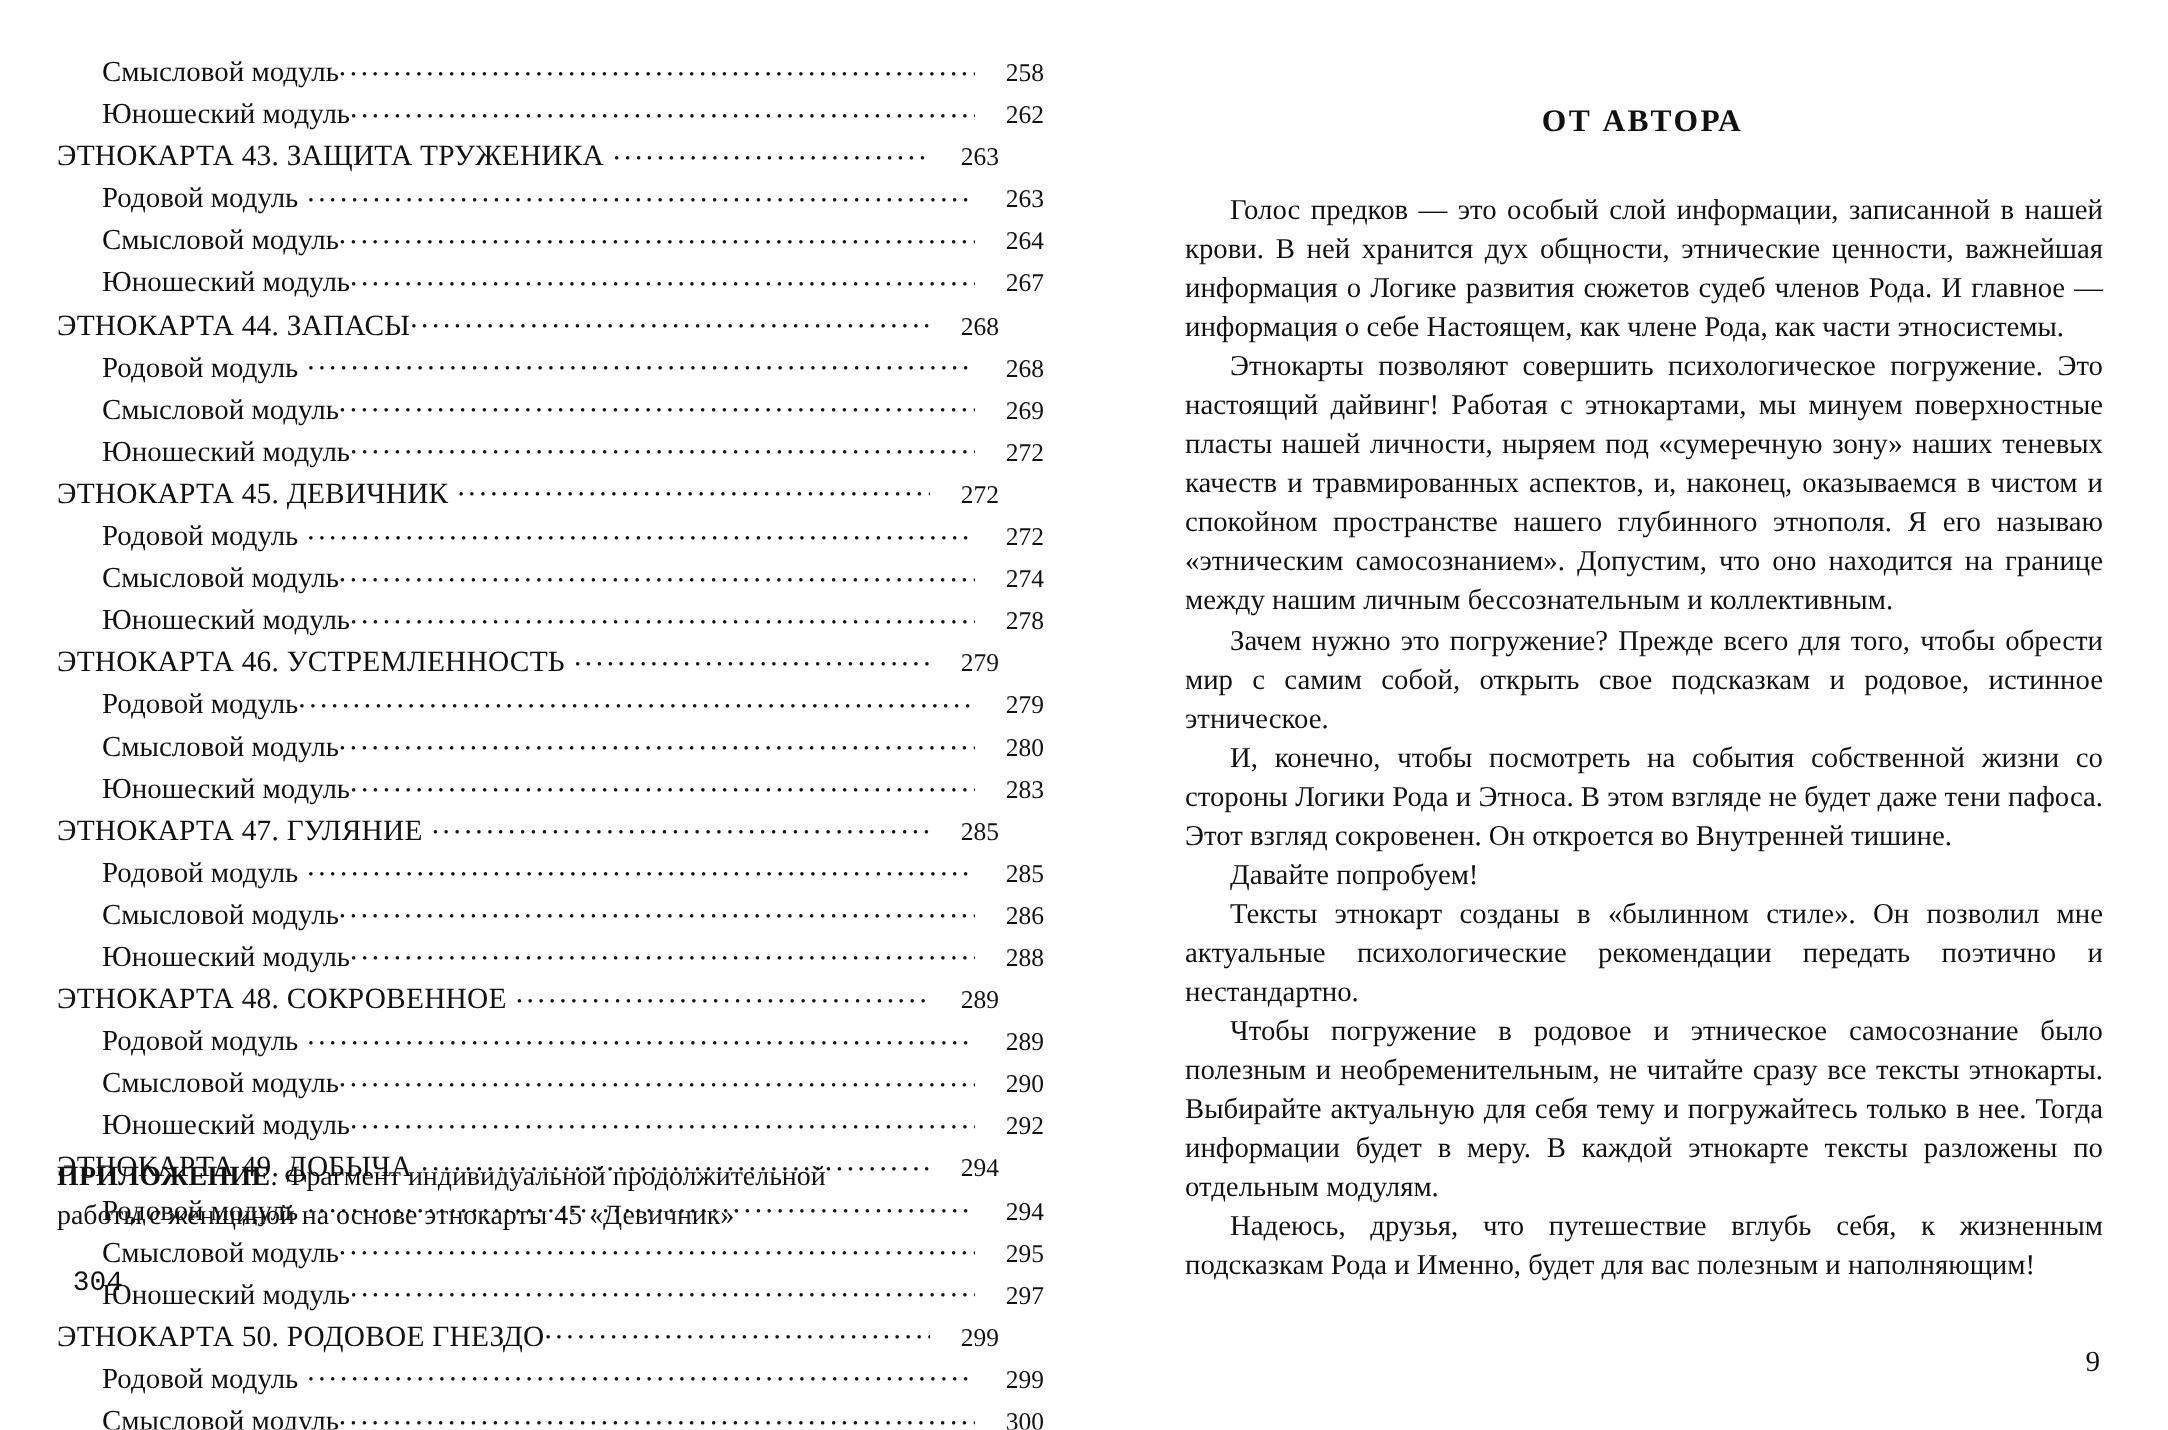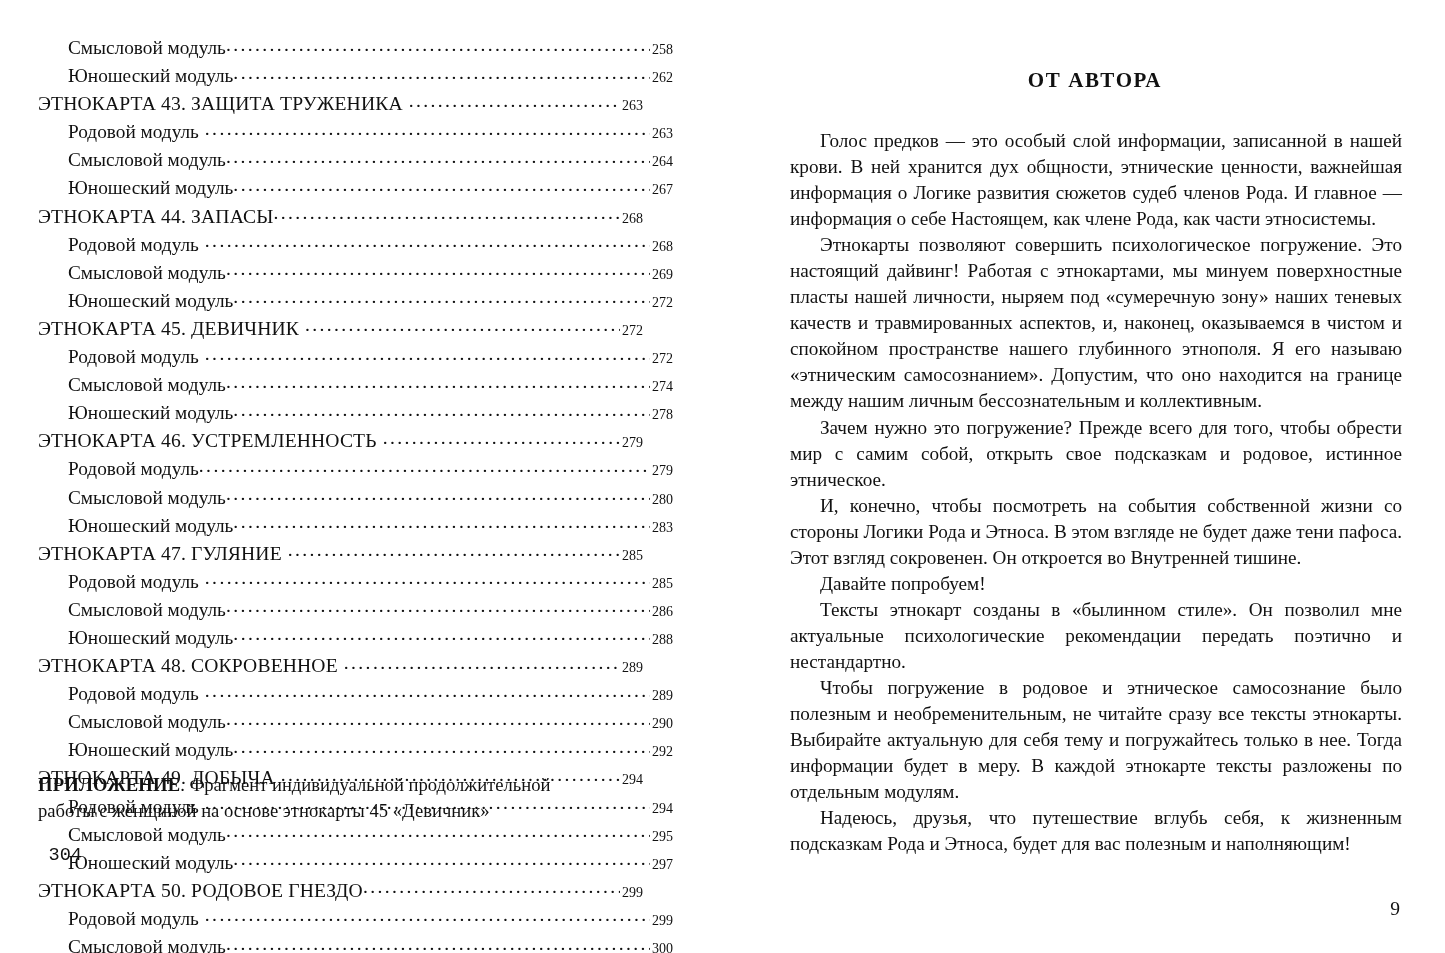--- a/index.html
+++ b/index.html
@@ -93,8 +93,8 @@
   .toc-row .pagenum {
     flex: 0 0 auto;
     width: 44px;
-    text-align: left;
-    font-size: 14px;
+    text-align: right;
+    font-size: 17px;
     line-height: 1;
     font-variant-numeric: lining-nums;
   }

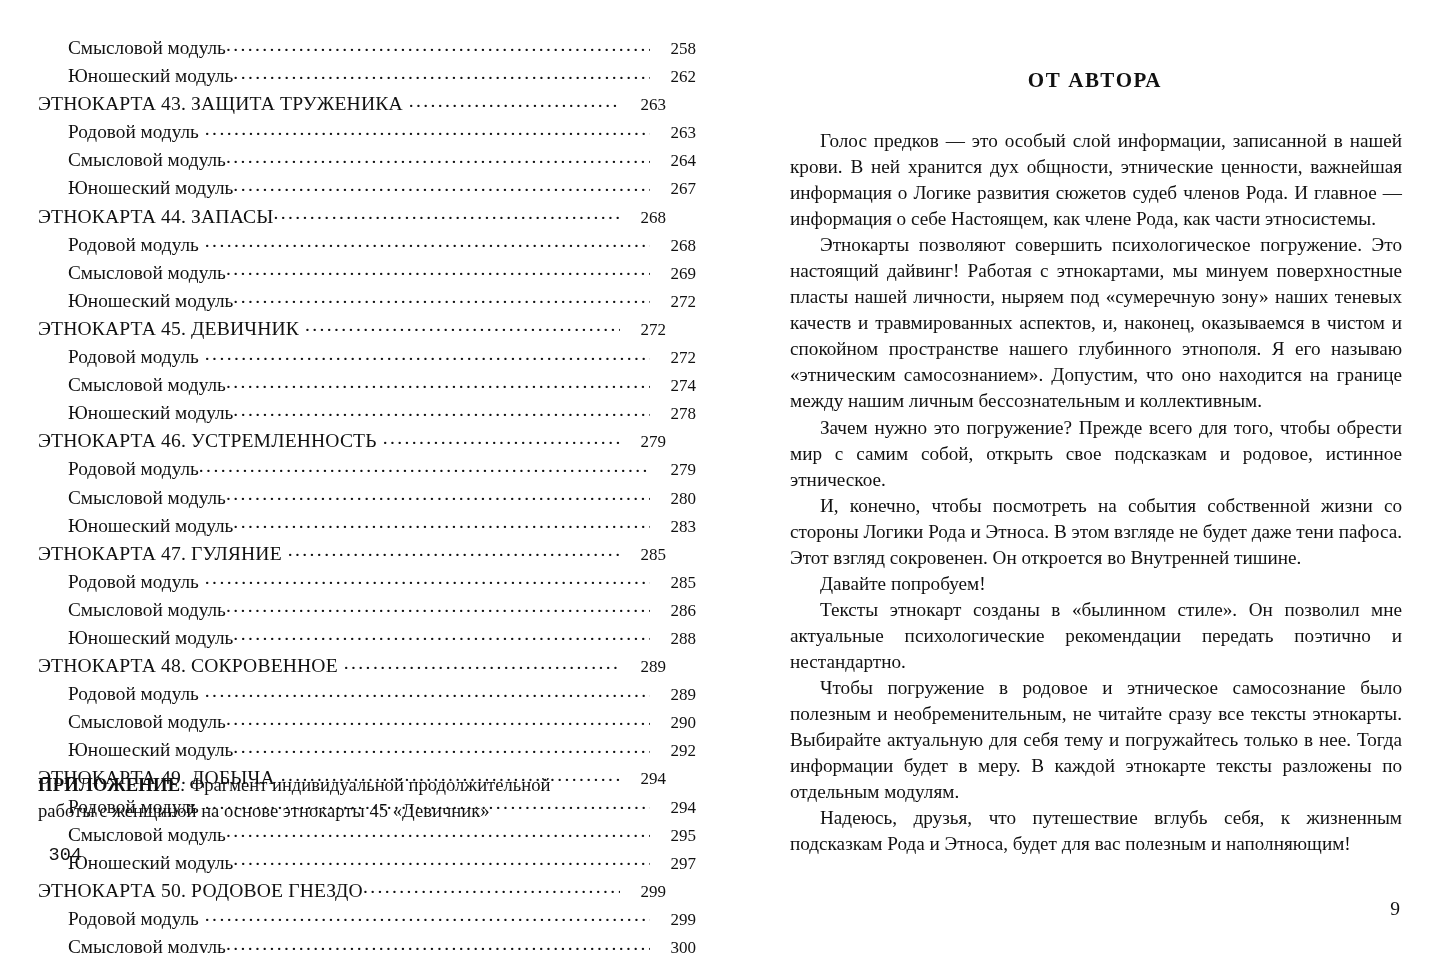--- a/index.html
+++ b/index.html
@@ -373,7 +373,7 @@
         <p>Давайте попробуем!</p>
         <p>Тексты этнокарт созданы в «былинном стиле». Он позволил мне актуальные психологические рекомендации передать поэтично и нестандартно.</p>
         <p>Чтобы погружение в родовое и этническое самосознание было полезным и необременительным, не читайте сразу все тексты этнокарты. Выбирайте актуальную для себя тему и погружайтесь только в нее. Тогда информации будет в меру. В каждой этнокарте тексты разложены по отдельным модулям.</p>
-        <p>Надеюсь, друзья, что путешествие вглубь себя, к жизненным подсказкам Рода и Этноса, будет для вас полезным и наполняющим!</p>
+        <p>Надеюсь, друзья, что путешествие вглубь себя, к жизненным подсказкам Рода и Именно, будет для вас полезным и наполняющим!</p>
       </div>
     <div class="folio">9</div>
   </div>

